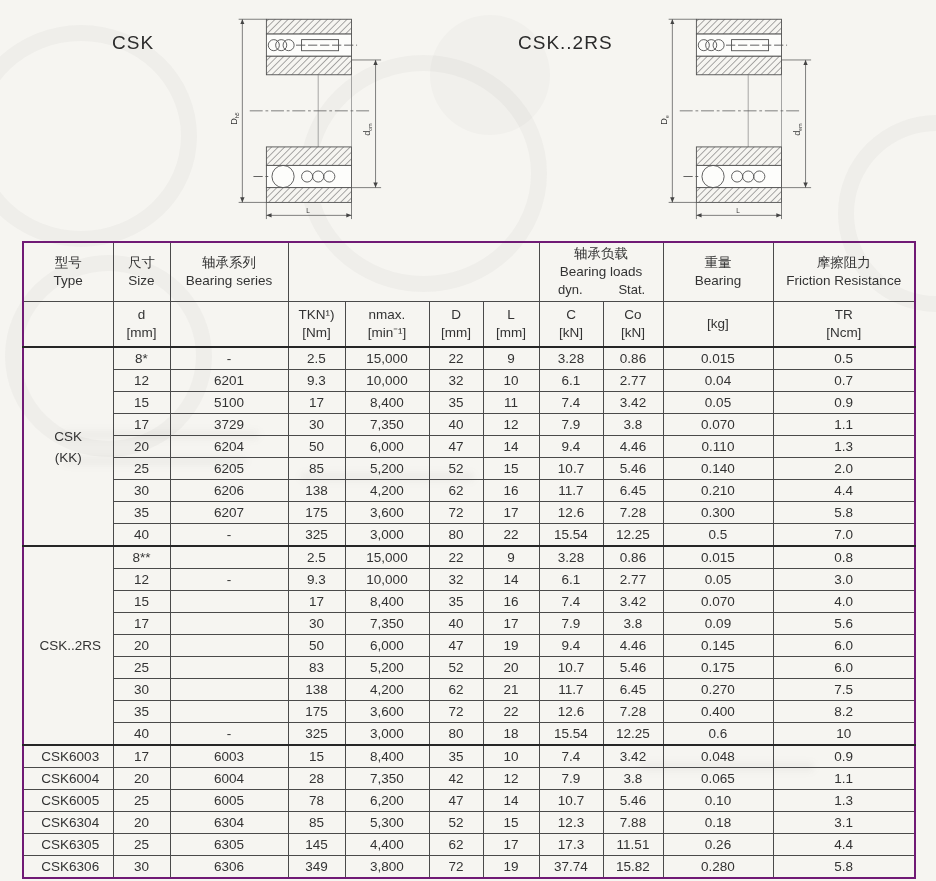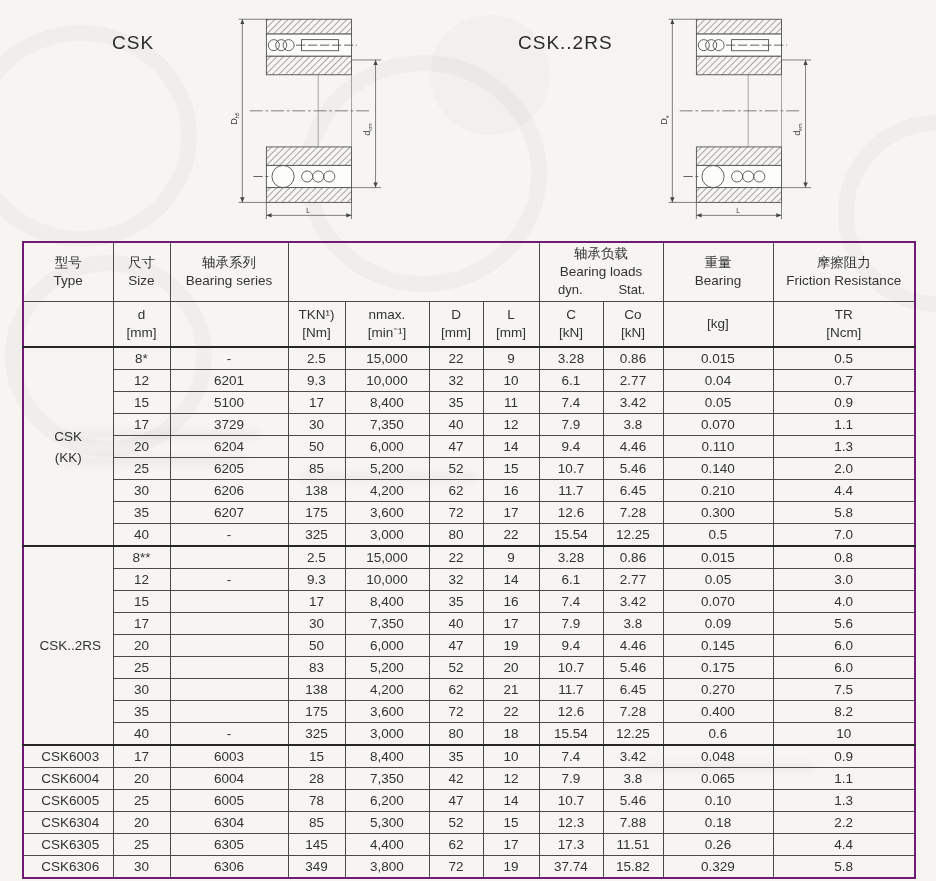--- a/index.html
+++ b/index.html
@@ -470,7 +470,7 @@
           <td>12.3</td>
           <td>7.88</td>
           <td>0.18</td>
-          <td>2.2</td>
+          <td>3.1</td>
         </tr>
         <tr>
           <td class="type-cell">CSK6305</td>

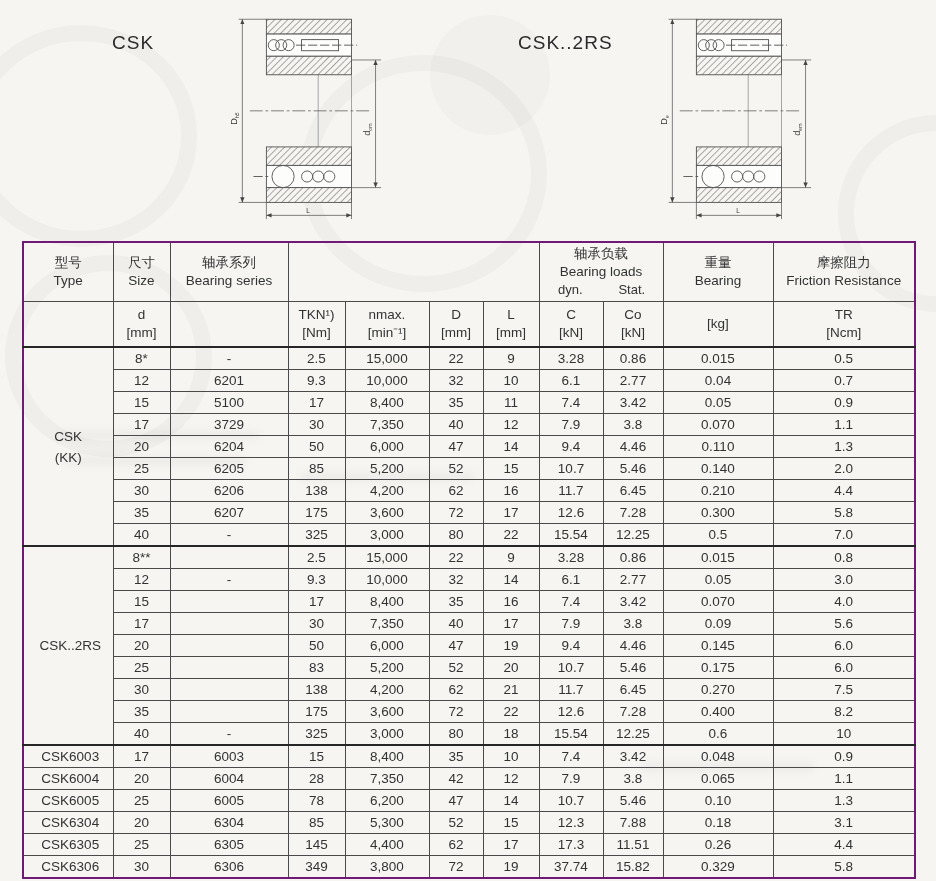--- a/index.html
+++ b/index.html
@@ -495,7 +495,7 @@
           <td>19</td>
           <td>37.74</td>
           <td>15.82</td>
-          <td>0.329</td>
+          <td>0.280</td>
           <td>5.8</td>
         </tr>
       </tbody>

